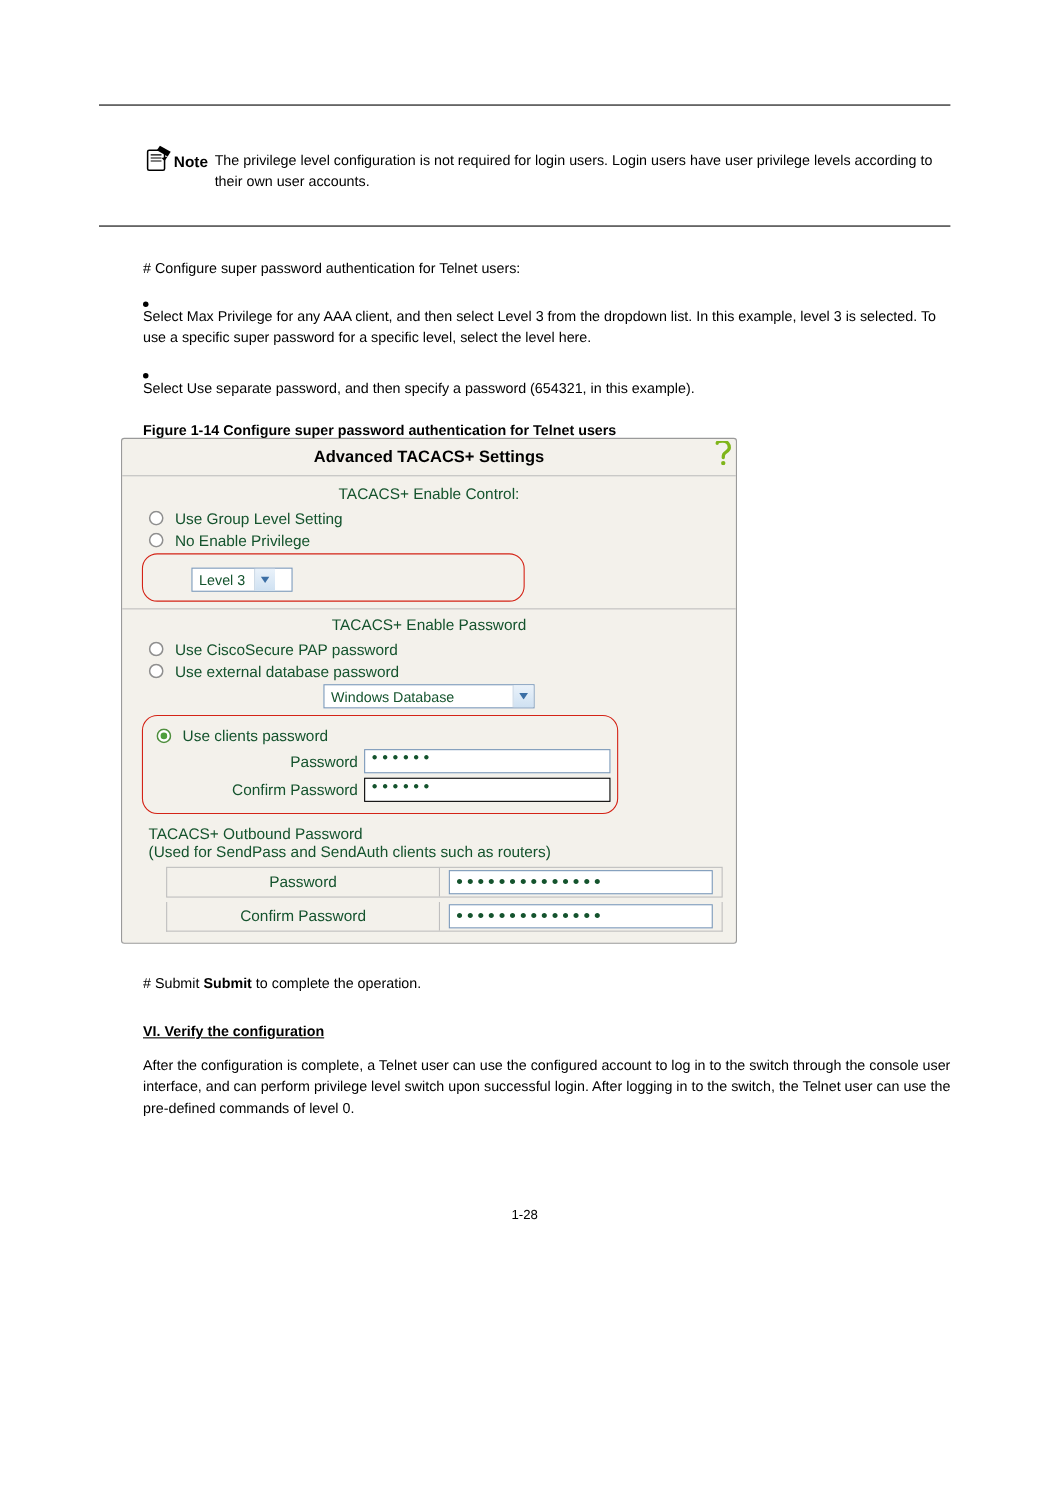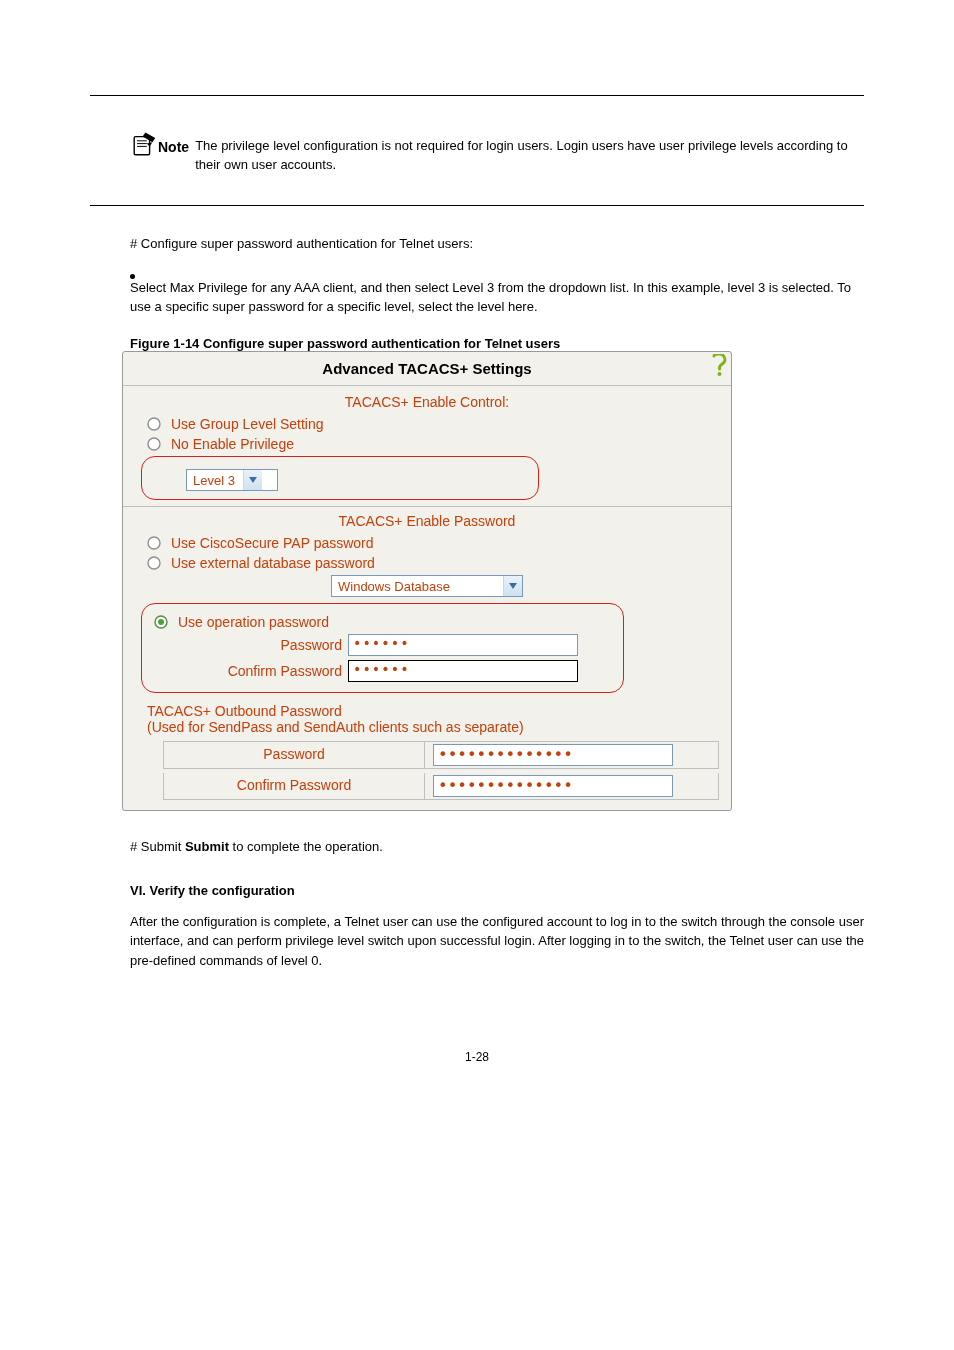--- a/index.html
+++ b/index.html
@@ -250,6 +250,10 @@
       <div class="bullet"></div>
       <div class="bullet-text">Select Max Privilege for any AAA client, and then select Level 3 from the dropdown list. In this example, level 3 is selected. To use a specific super password for a specific level, select the level here.</div>
     </div>
+    <div class="bullet-row">
+      <div class="bullet"></div>
+      <div class="bullet-text">Select Use separate password, and then specify a password (654321, in this example).</div>
+    </div>
   </div>
 
   <div class="figure-caption">Figure 1-14 Configure super password authentication for Telnet users</div>

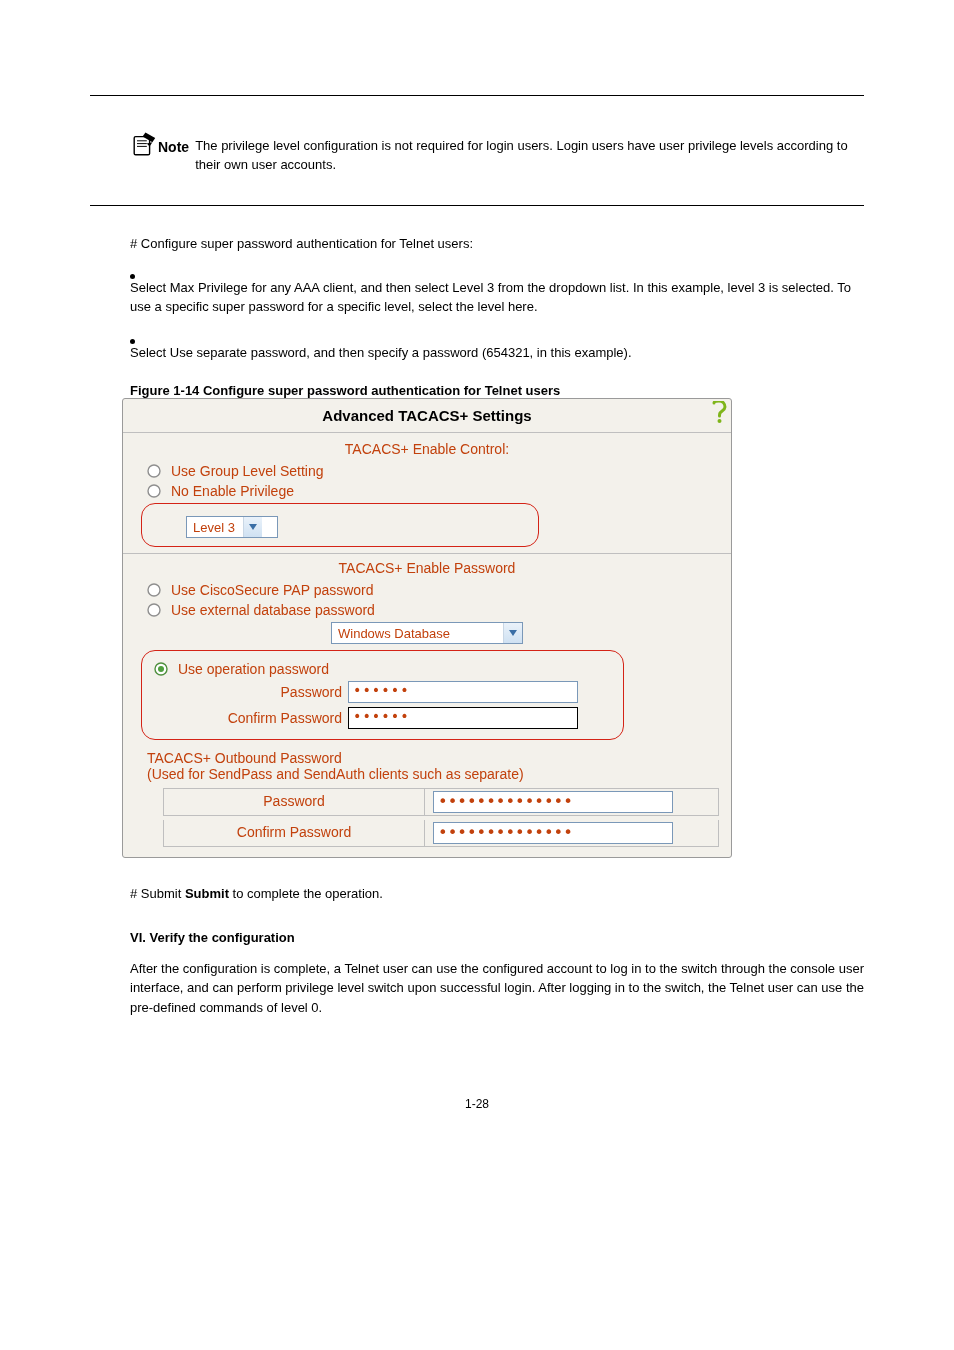--- a/index.html
+++ b/index.html
@@ -77,8 +77,8 @@
     font-size: 13px;
   }
   .figure-wrap {
-    margin-left: 32px;
-    width: 610px;
+    margin-left: 20px;
+    width: 560px;
   }
   .settings-box {
     border: 1.5px solid #9a9a9a;

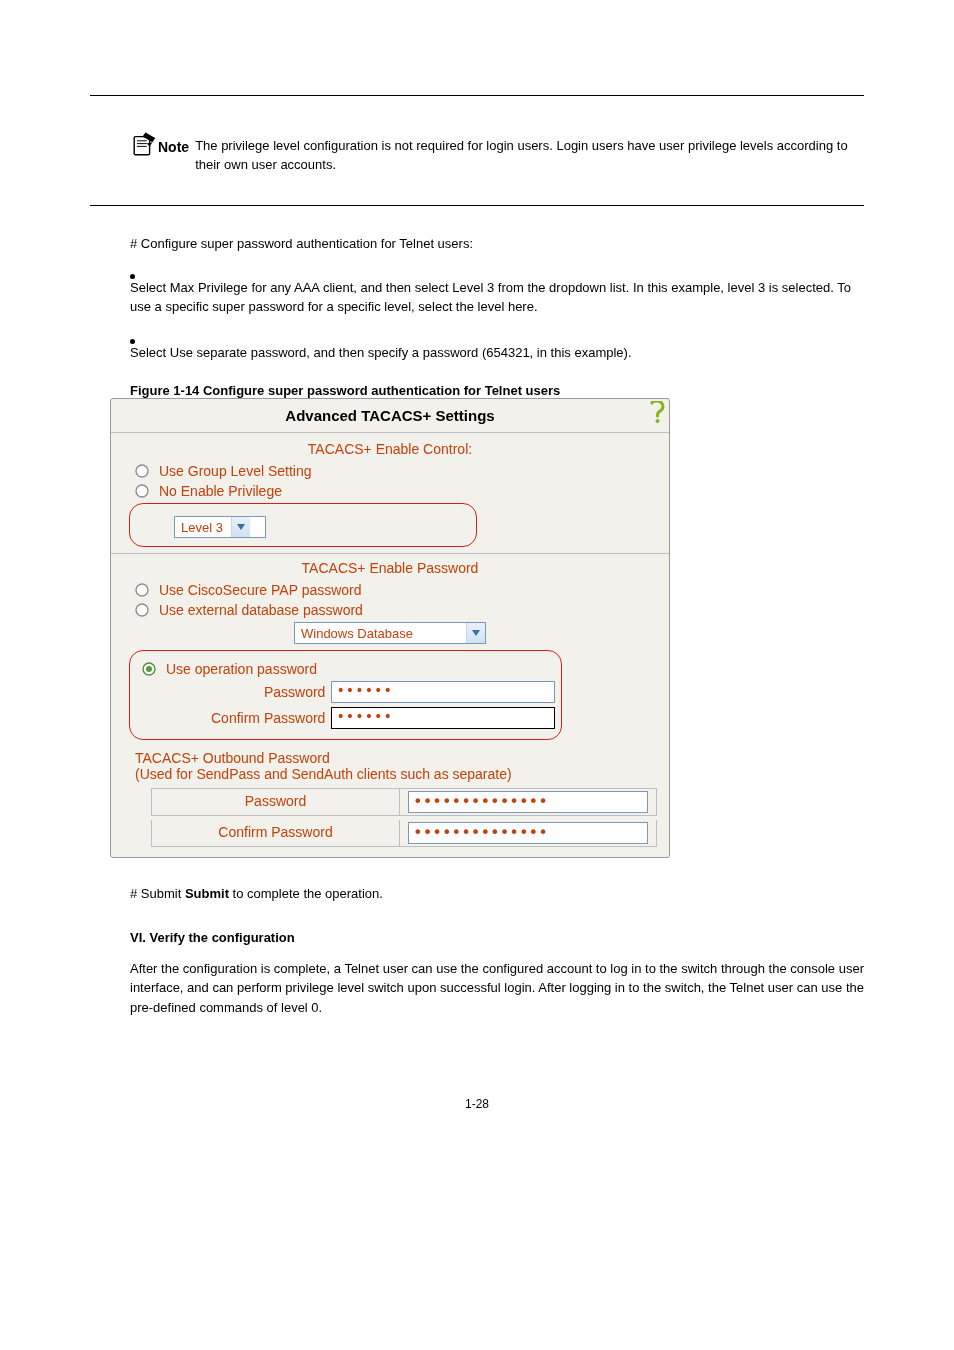--- a/index.html
+++ b/index.html
@@ -106,7 +106,7 @@
     padding: 6px 12px 10px 12px;
     font-family: "Trebuchet MS", Arial, sans-serif;
     font-size: 14px;
-    color: #c2410c;
+    color: #14532d;
   }
   .section-subhead {
     text-align: center;

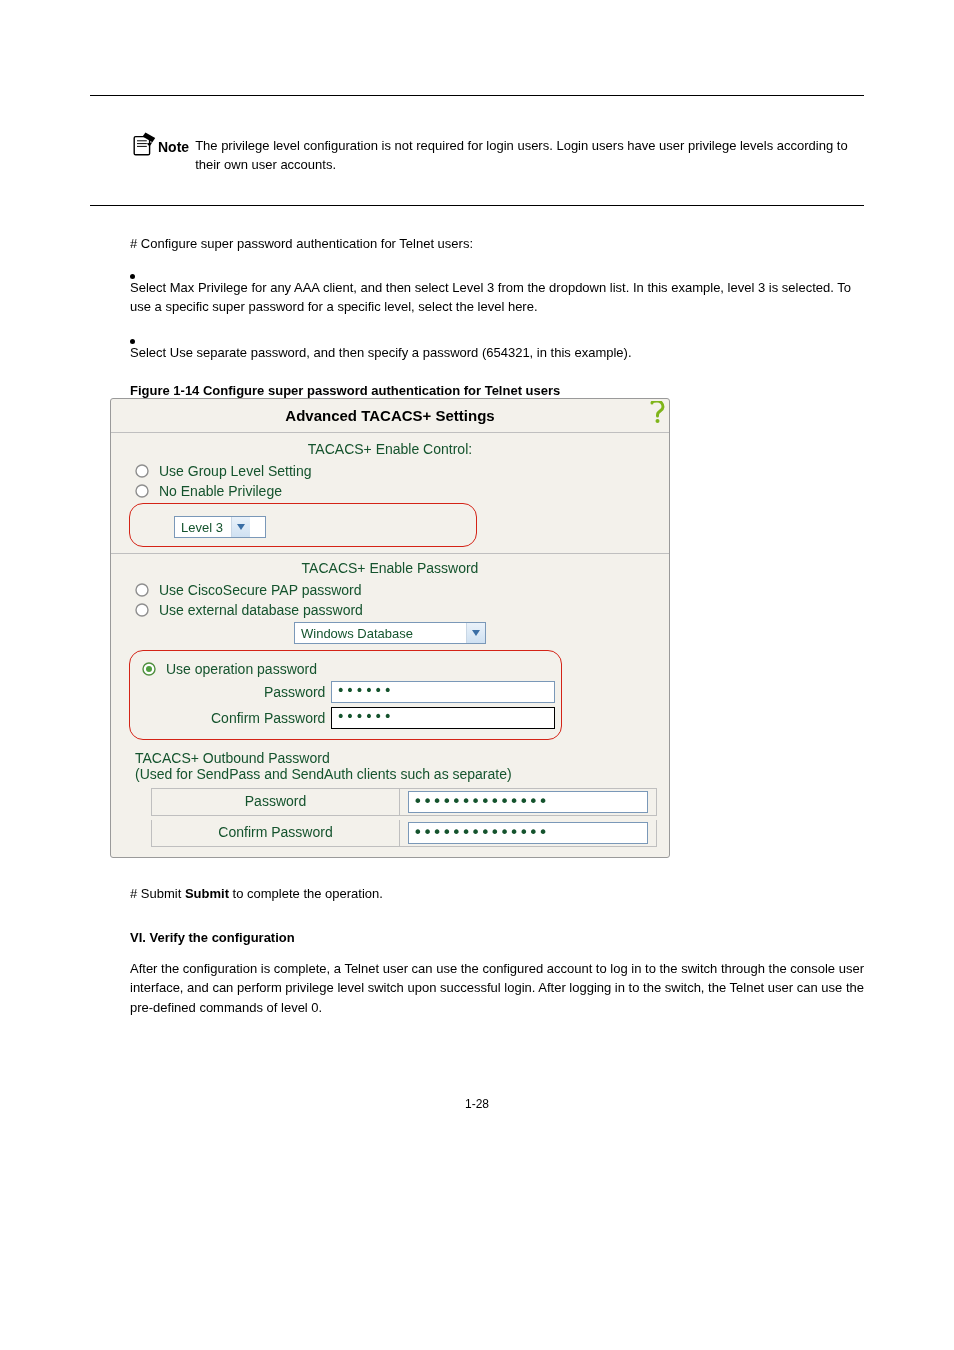--- a/index.html
+++ b/index.html
@@ -331,7 +331,7 @@
               <circle cx="7" cy="7" r="6" fill="#fff" stroke="#4f8f3e" stroke-width="1.4"></circle>
               <circle cx="7" cy="7" r="3" fill="#4f9f3e"></circle>
             </svg>
-            <span>Use operation password</span>
+            <span>Use clients password</span>
           </div>
           <div class="pw-row">
             <div class="pw-label">Password</div>

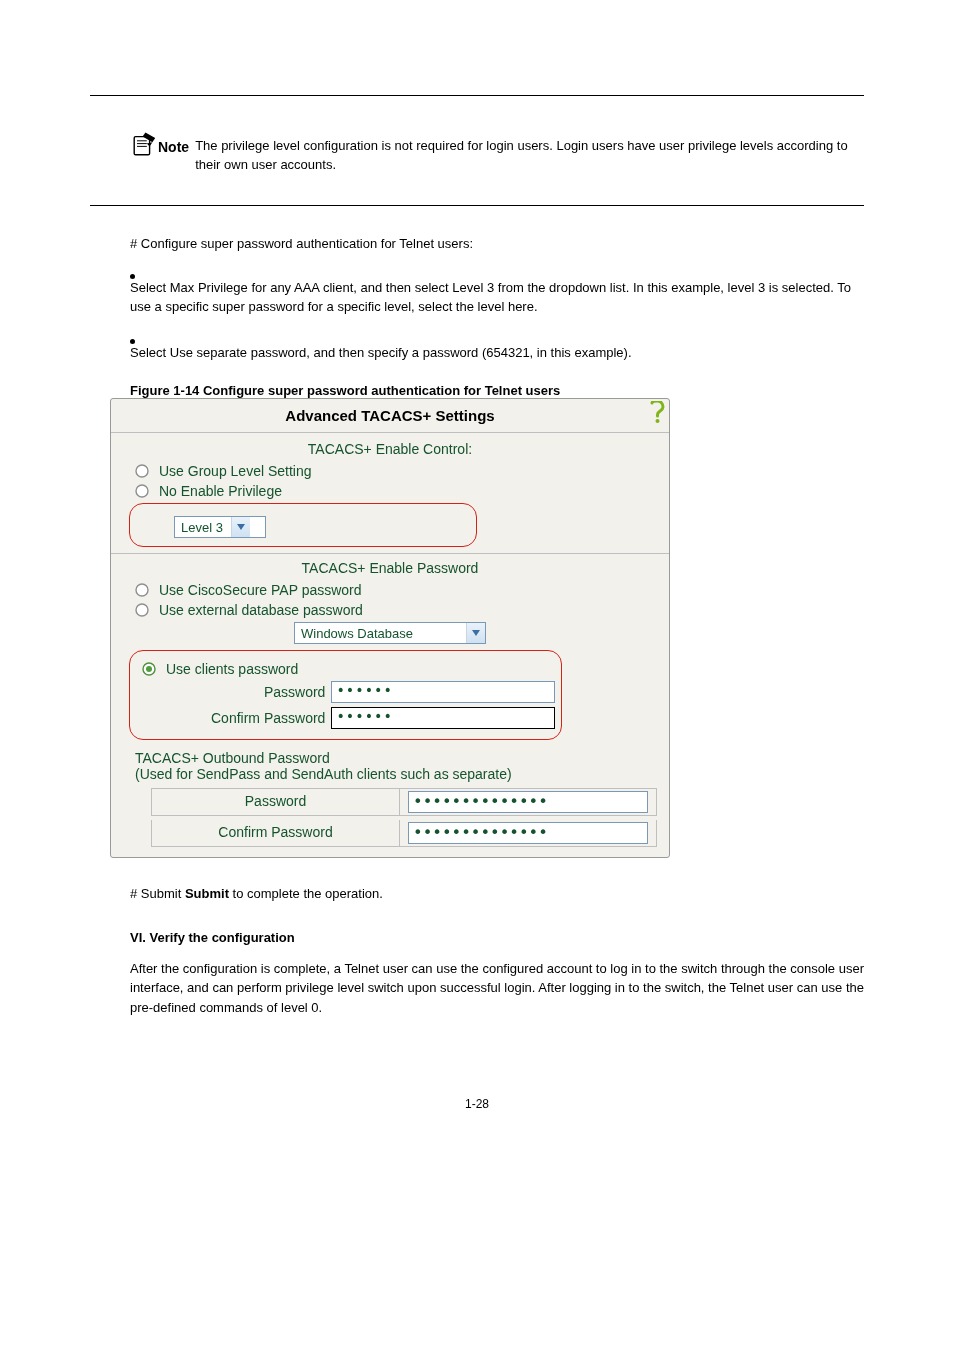--- a/index.html
+++ b/index.html
@@ -345,7 +345,7 @@
 
         <div class="outbound-section">
           <div class="outbound-title">TACACS+ Outbound Password</div>
-          <div class="outbound-sub">(Used for SendPass and SendAuth clients such as separate)</div>
+          <div class="outbound-sub">(Used for SendPass and SendAuth clients such as routers)</div>
 
           <div class="out-border">
             <div class="out-cell-left">Password</div>

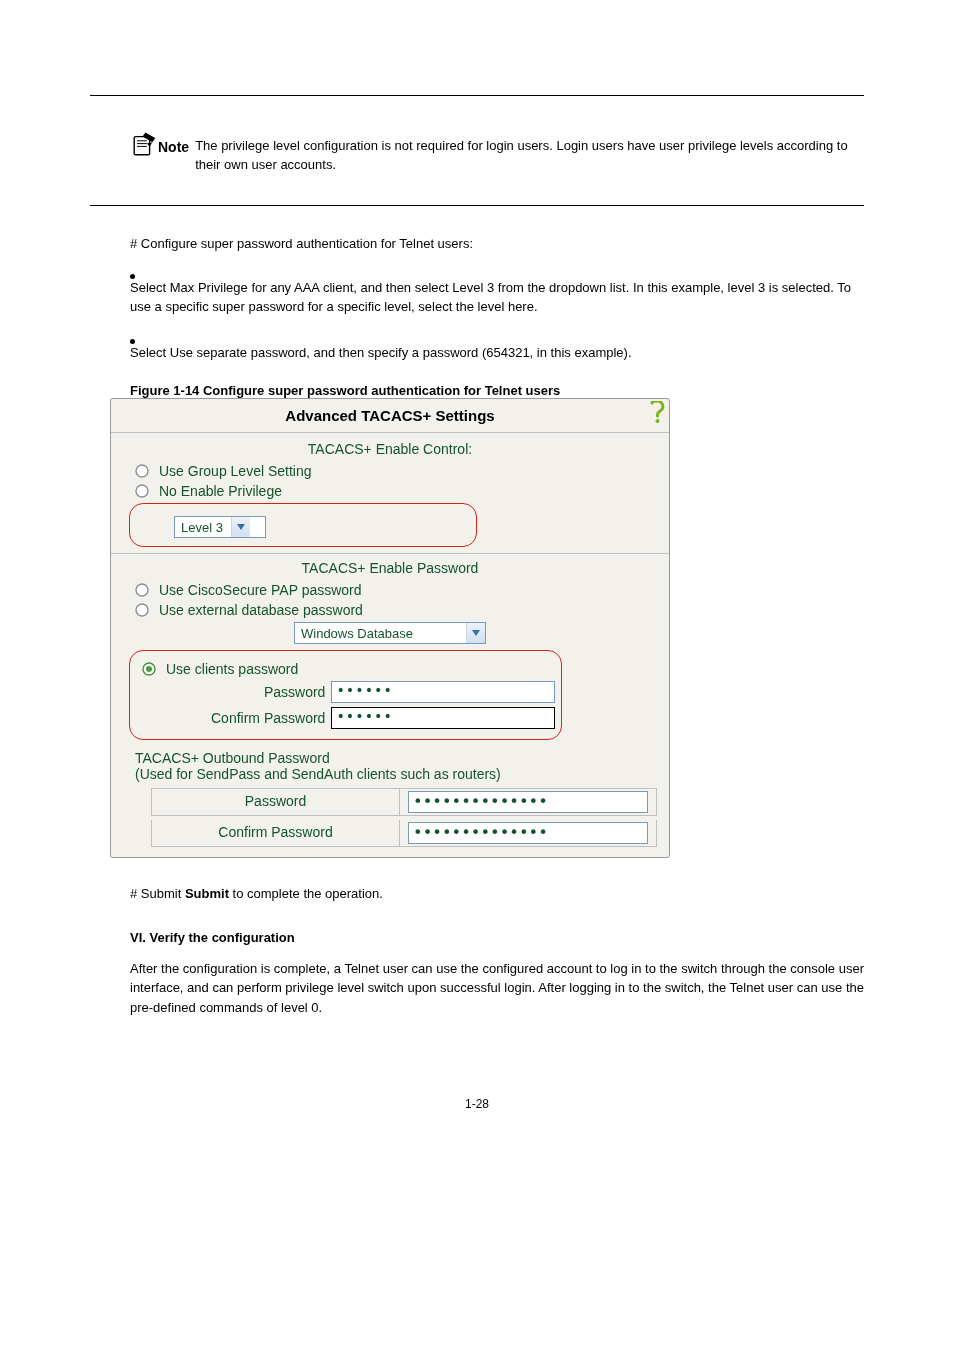--- a/index.html
+++ b/index.html
@@ -216,7 +216,7 @@
     padding: 0 4px;
   }
   .closing-paras { margin-top: 26px; margin-left: 40px; font-size: 13px; line-height: 1.5; }
-  .closing-heading { margin-top: 26px; margin-left: 40px; font-size: 13px; }
+  .closing-heading { margin-top: 26px; margin-left: 40px; font-size: 13px; text-decoration: underline; }
   .closing-sub { margin-top: 14px; margin-left: 40px; font-size: 13px; line-height:1.5; }
   .page-num { text-align: center; margin-top: 80px; font-size: 12px; }
   .bold { font-weight: bold; }

